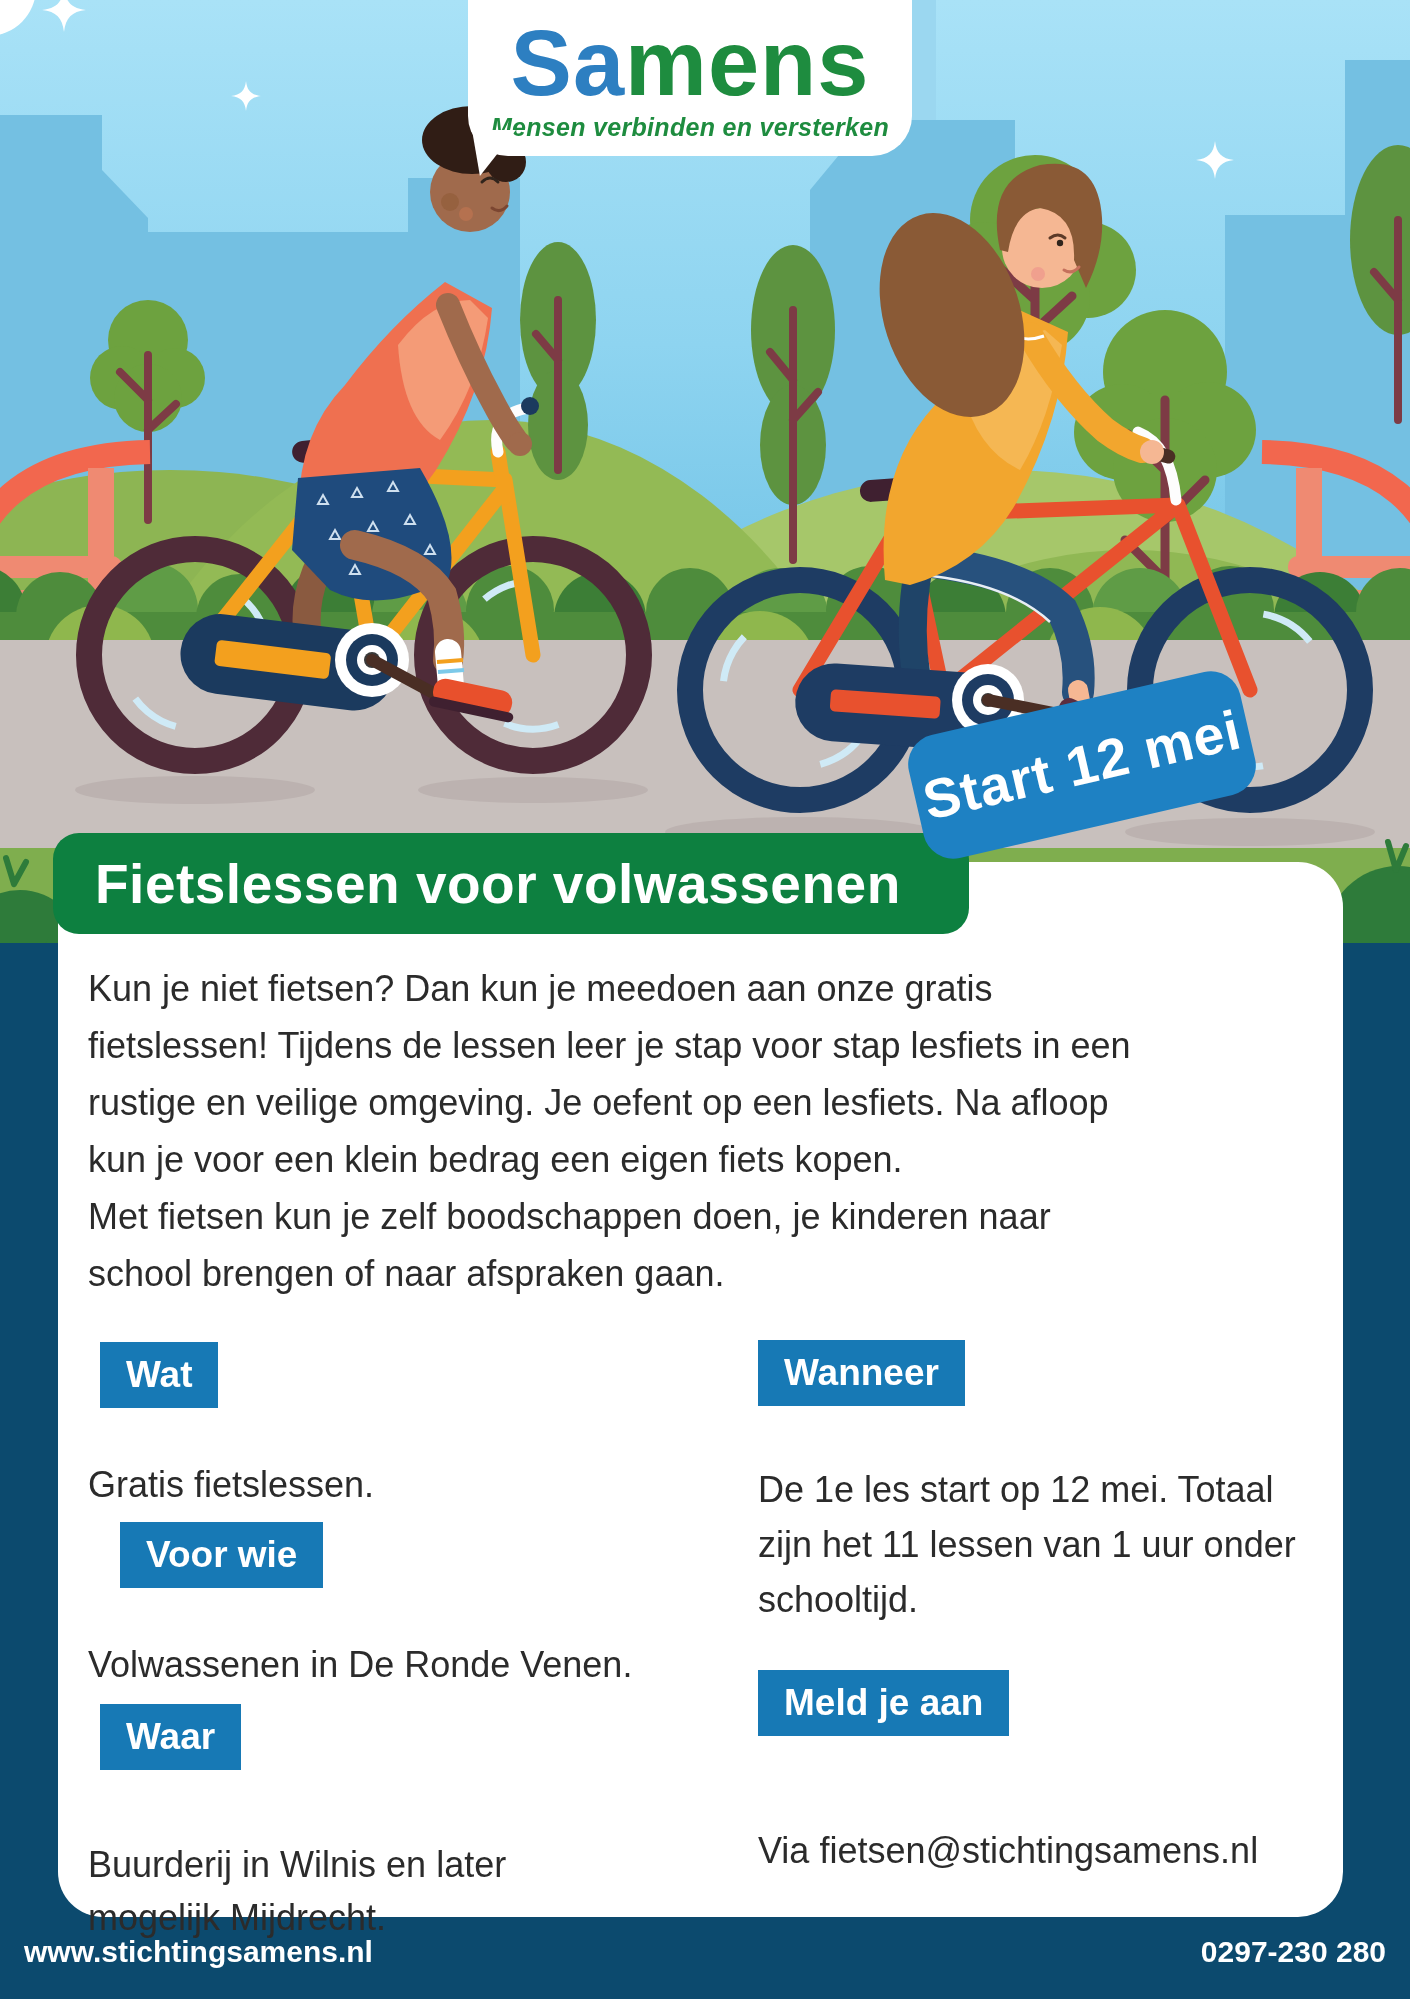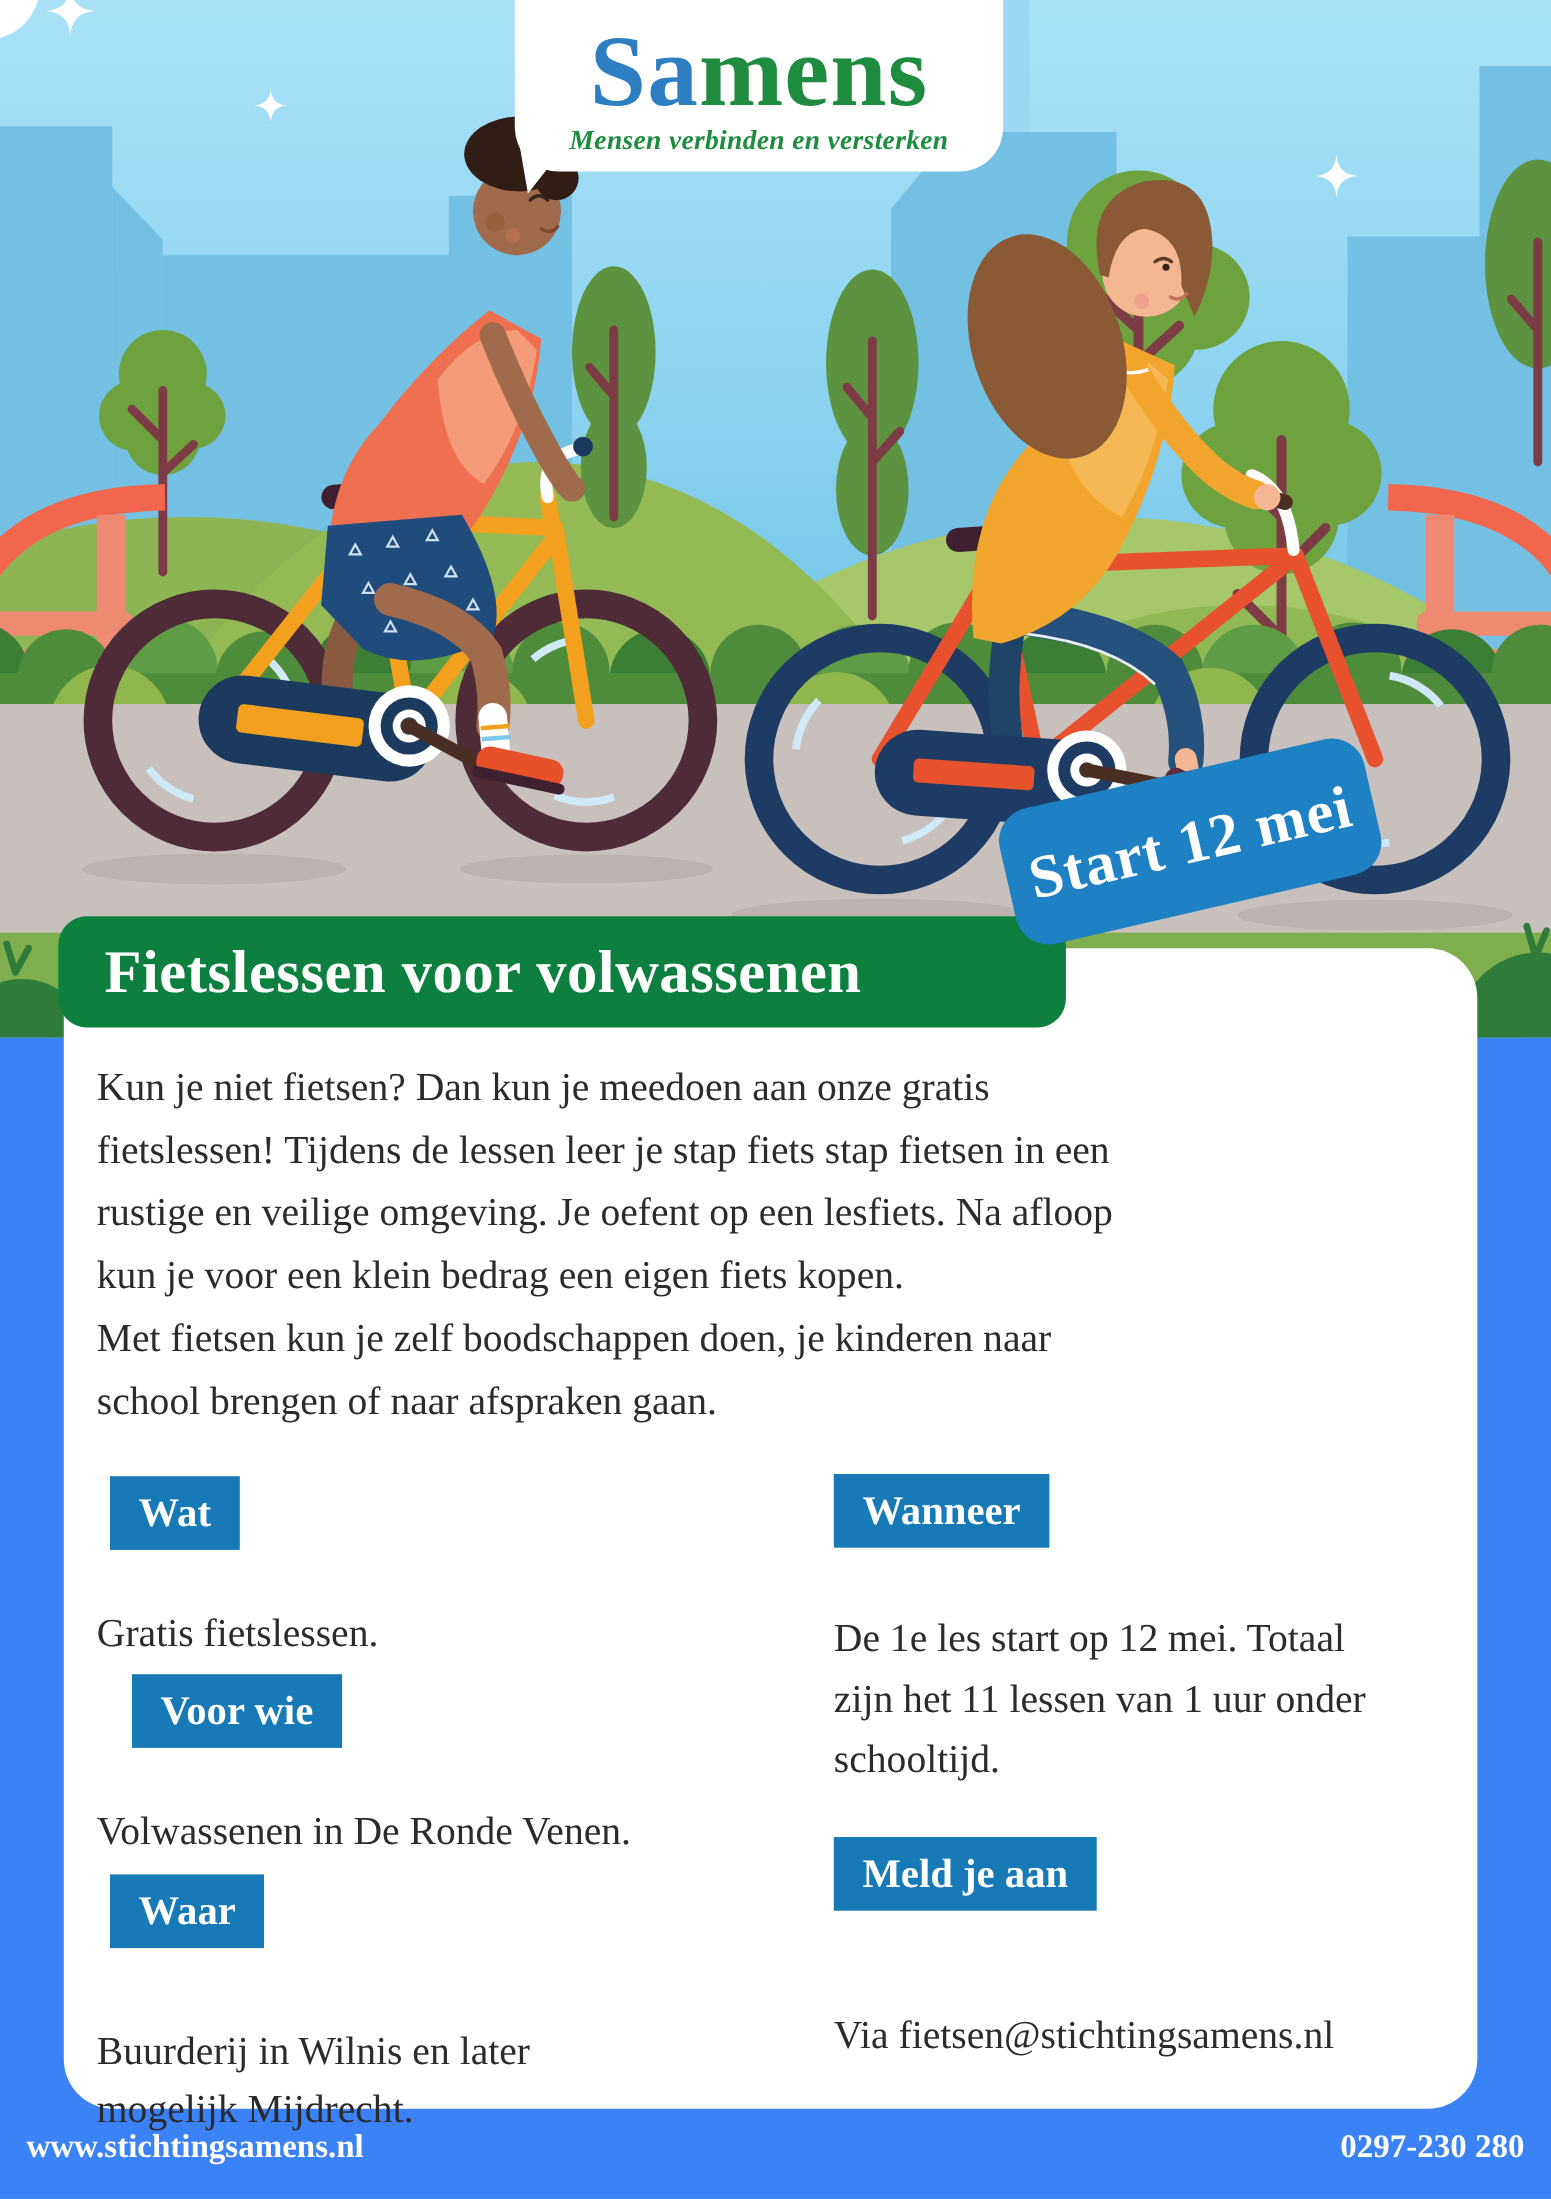--- a/index.html
+++ b/index.html
@@ -5,8 +5,8 @@
   html,body{margin:0;padding:0;background:#ffffff;}
   .poster{
     position:relative;width:1410px;height:1999px;overflow:hidden;
-    background:#3b82f6;
-    font-family:Liberation Serif, serif;
+    background:#0c4a6e;
+    font-family:Liberation Sans, sans-serif;
   }
   .scene{position:absolute;top:0;left:0;z-index:1;}
 

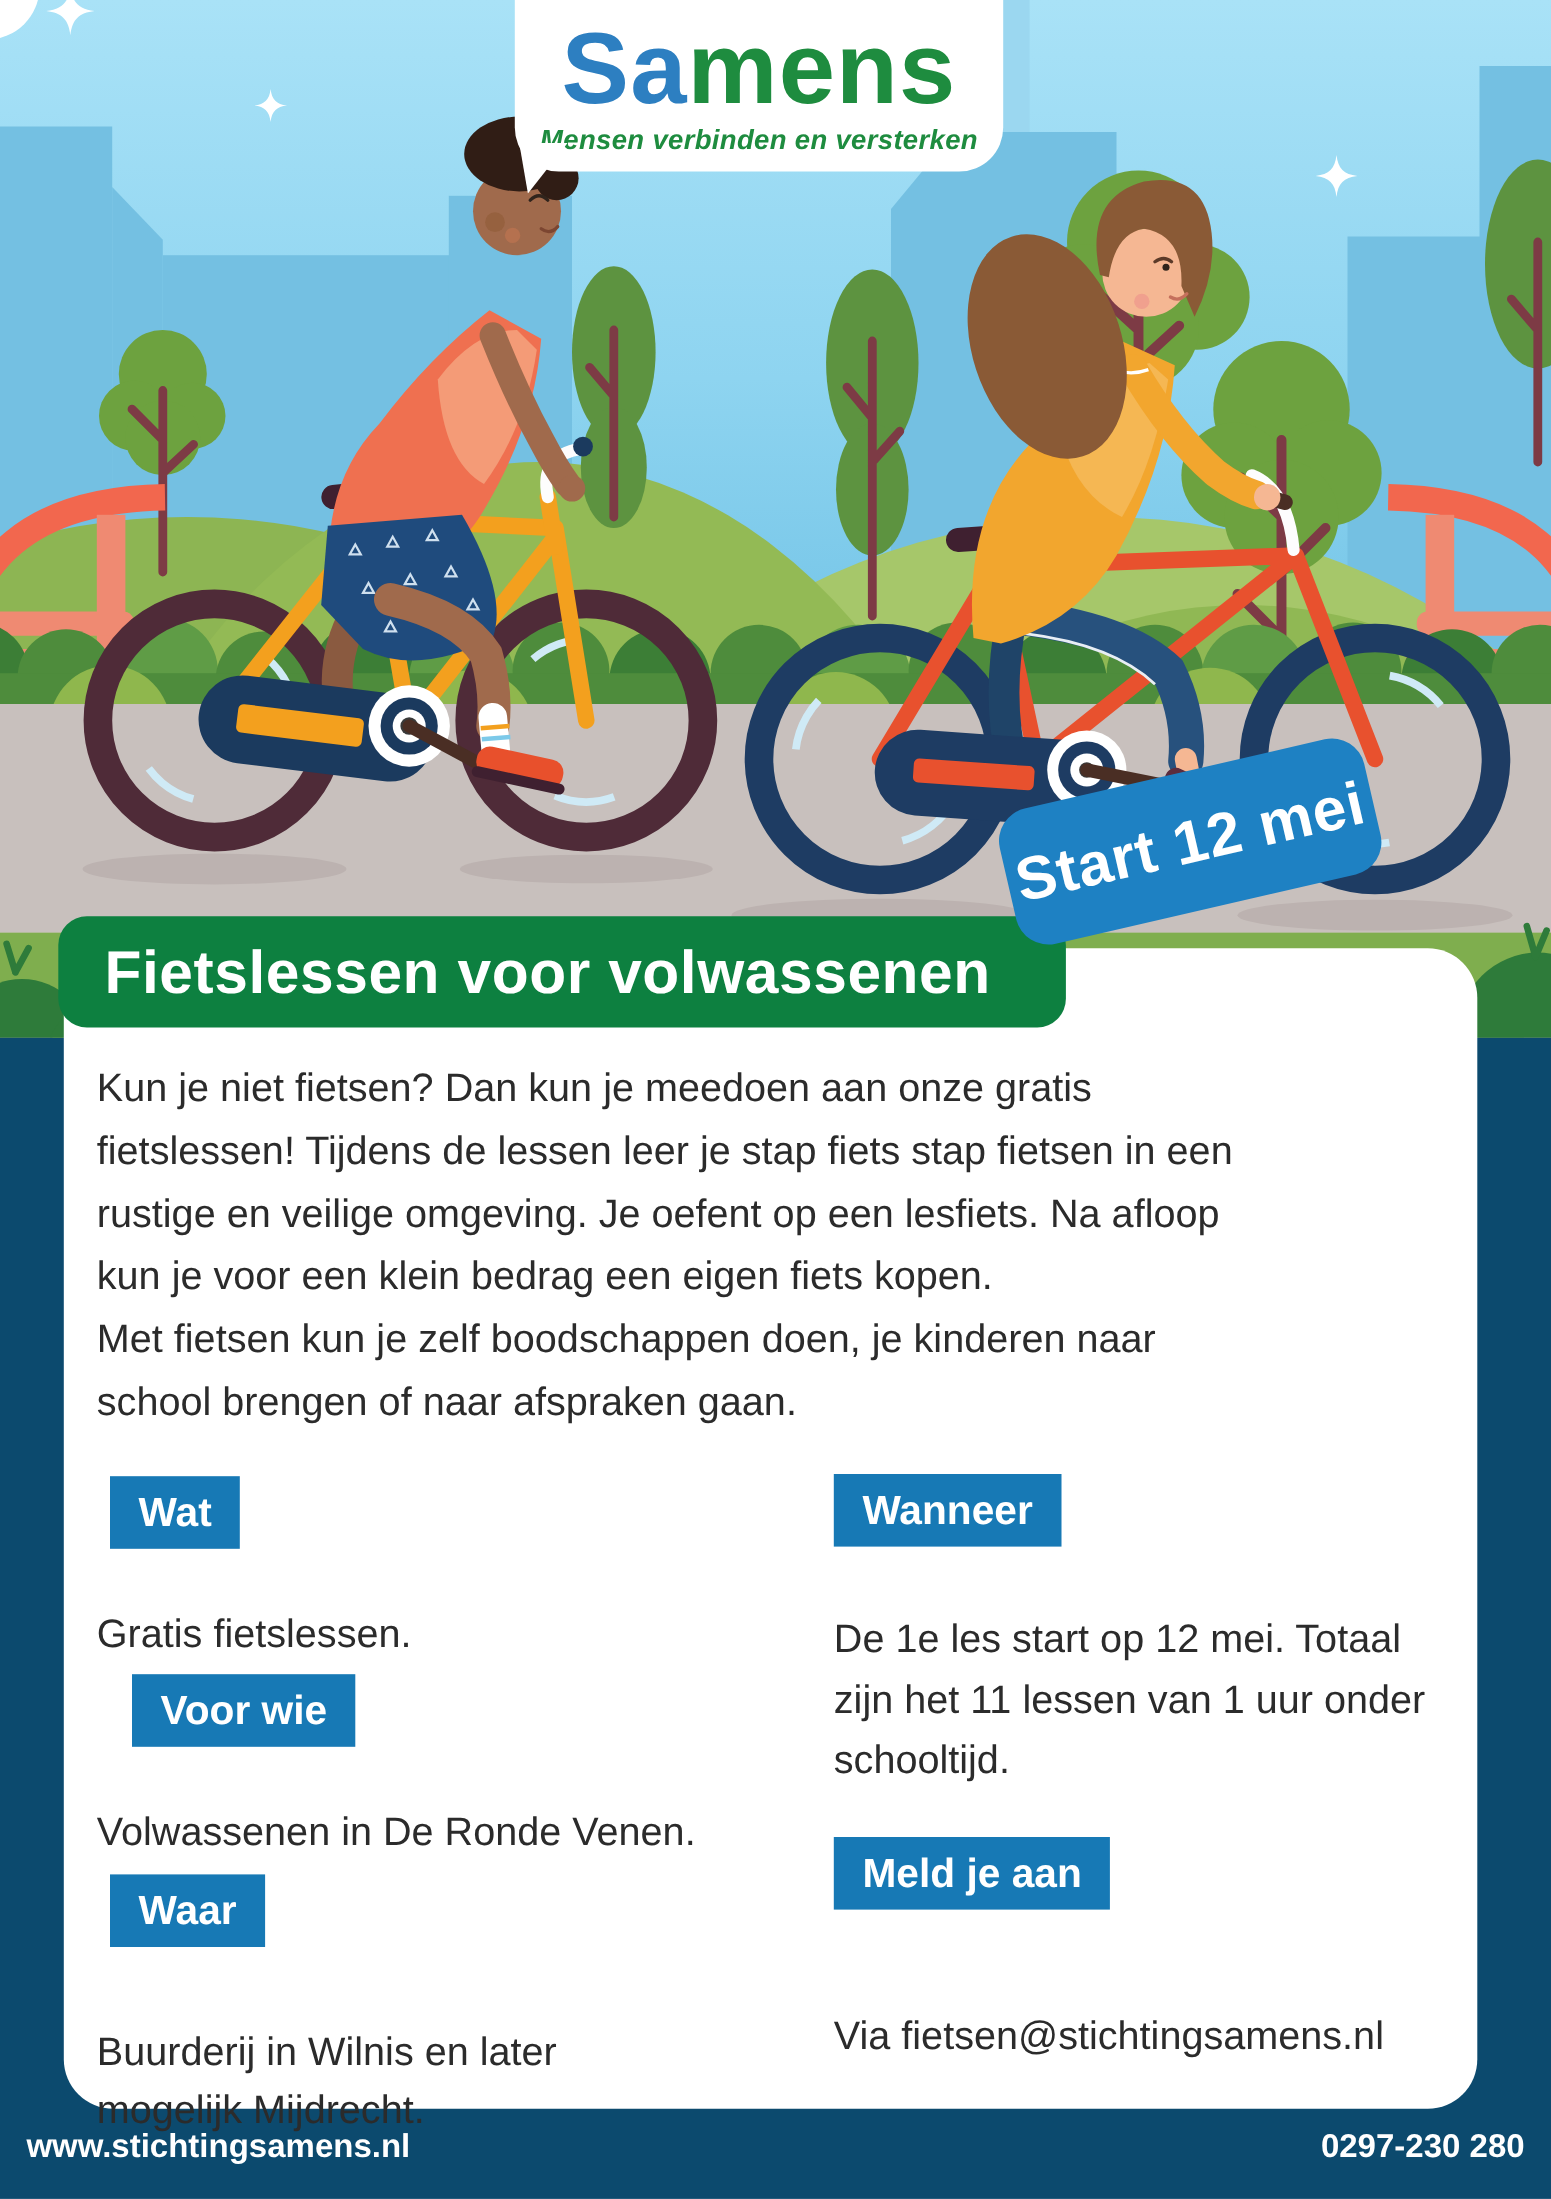--- a/index.html
+++ b/index.html
@@ -354,7 +354,7 @@
 
     <div class="intro">
       <div class="line">Kun je niet fietsen? Dan kun je meedoen aan onze gratis</div>
-      <div class="line">fietslessen! Tijdens de lessen leer je stap fiets stap fietsen in een</div>
+      <div class="line">fietslessen! Tijdens de lessen leer je stap voor stap lesfiets in een</div>
       <div class="line">rustige en veilige omgeving. Je oefent op een lesfiets. Na afloop</div>
       <div class="line">kun je voor een klein bedrag een eigen fiets kopen.</div>
       <div class="line">Met fietsen kun je zelf boodschappen doen, je kinderen naar</div>

